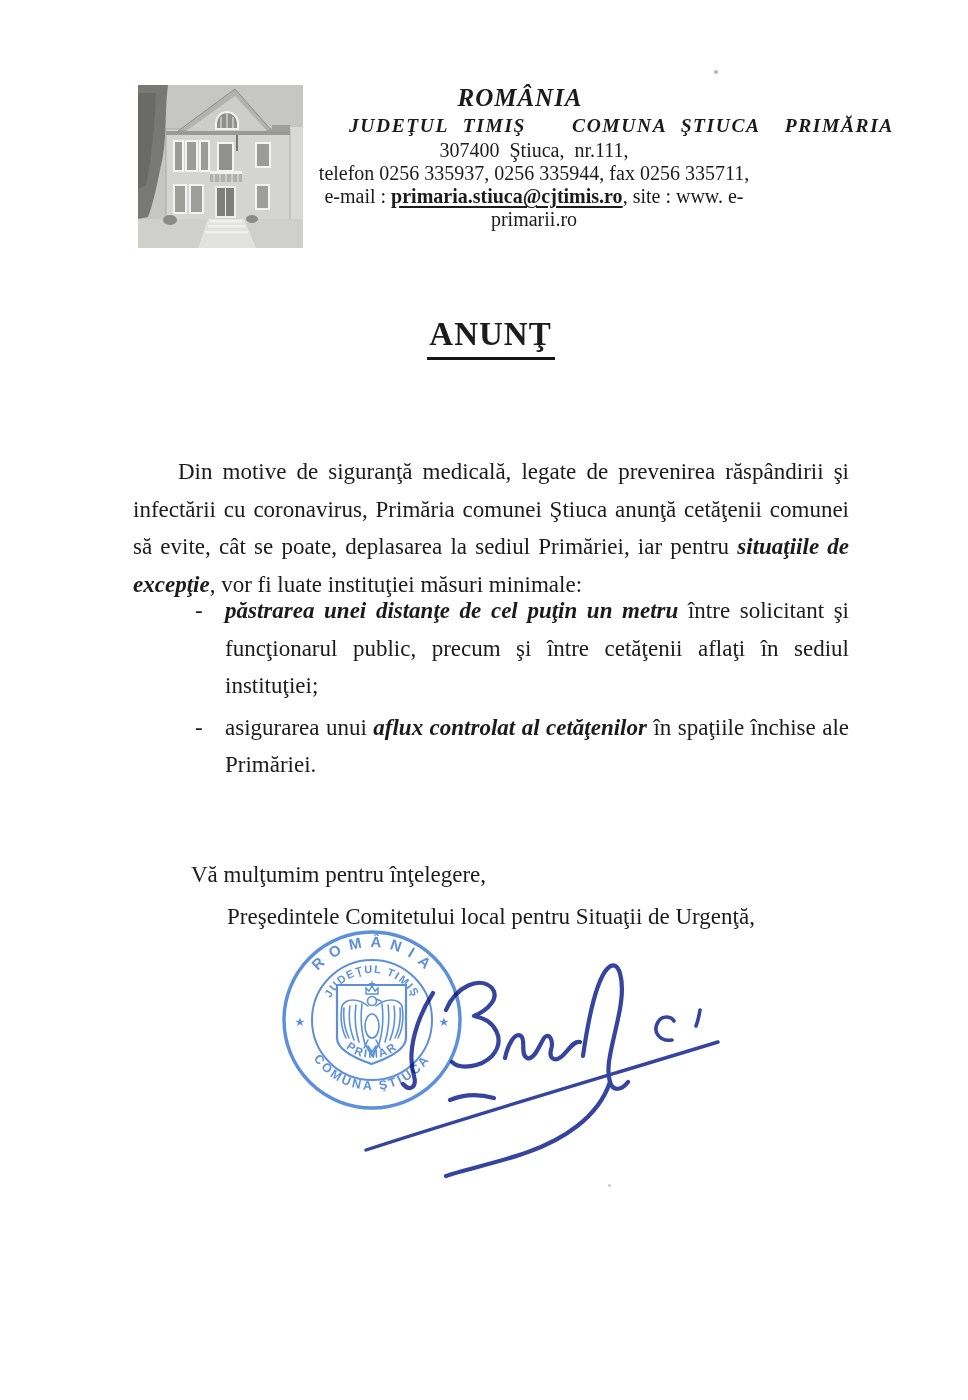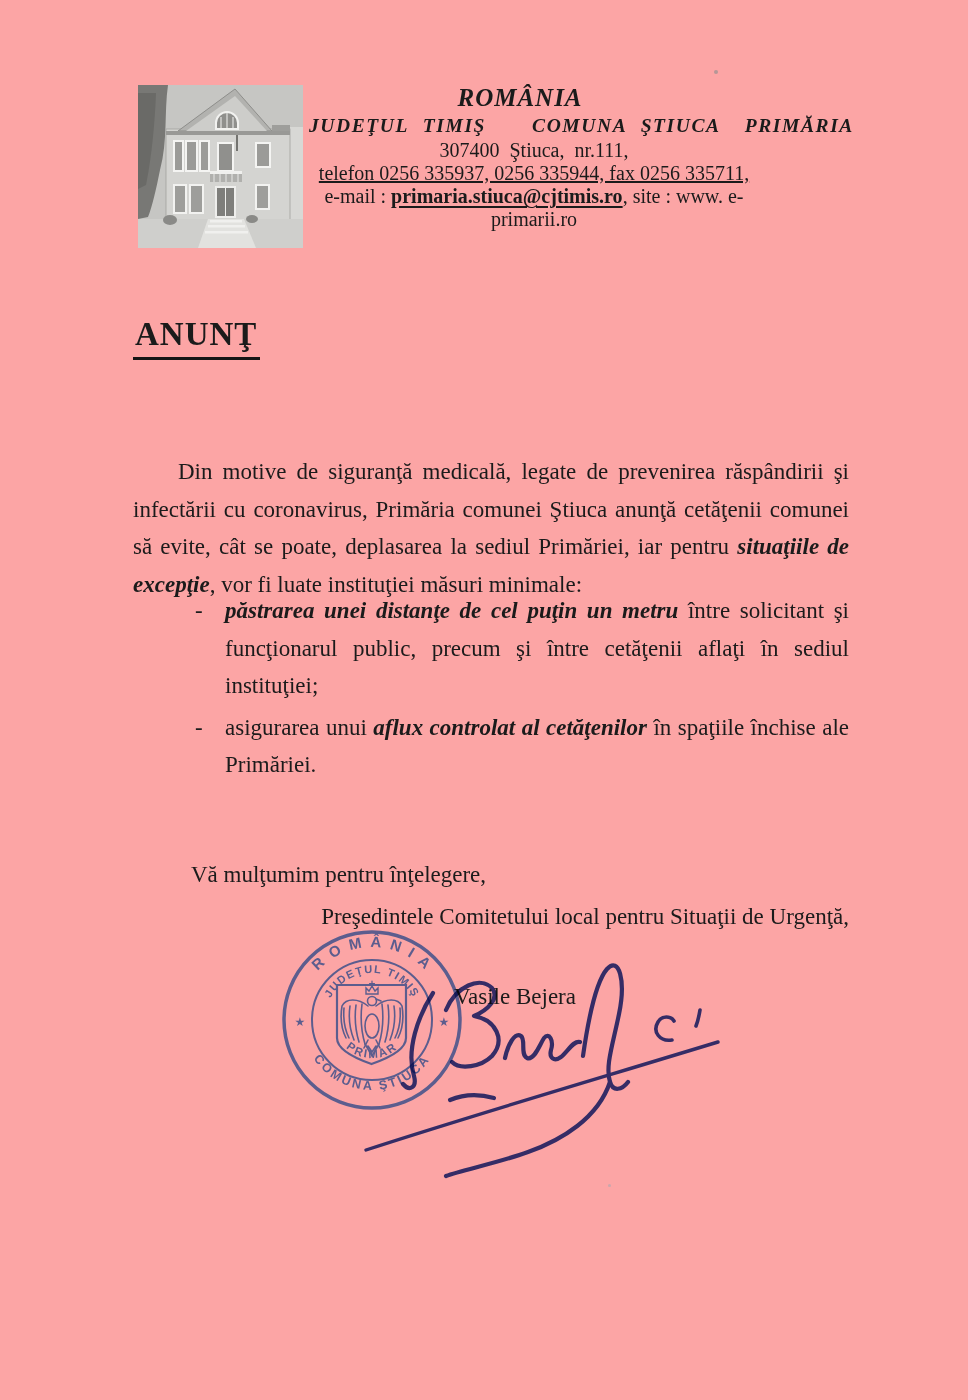--- a/index.html
+++ b/index.html
@@ -7,7 +7,7 @@
     position:relative;
     width:968px;height:1400px;
     margin:0 auto;
-    background:#fca5a5;
+    background:#ffffff;
     overflow:hidden;
     font-family:"Liberation Serif","DejaVu Serif",serif;
     color:#1b1b1b;

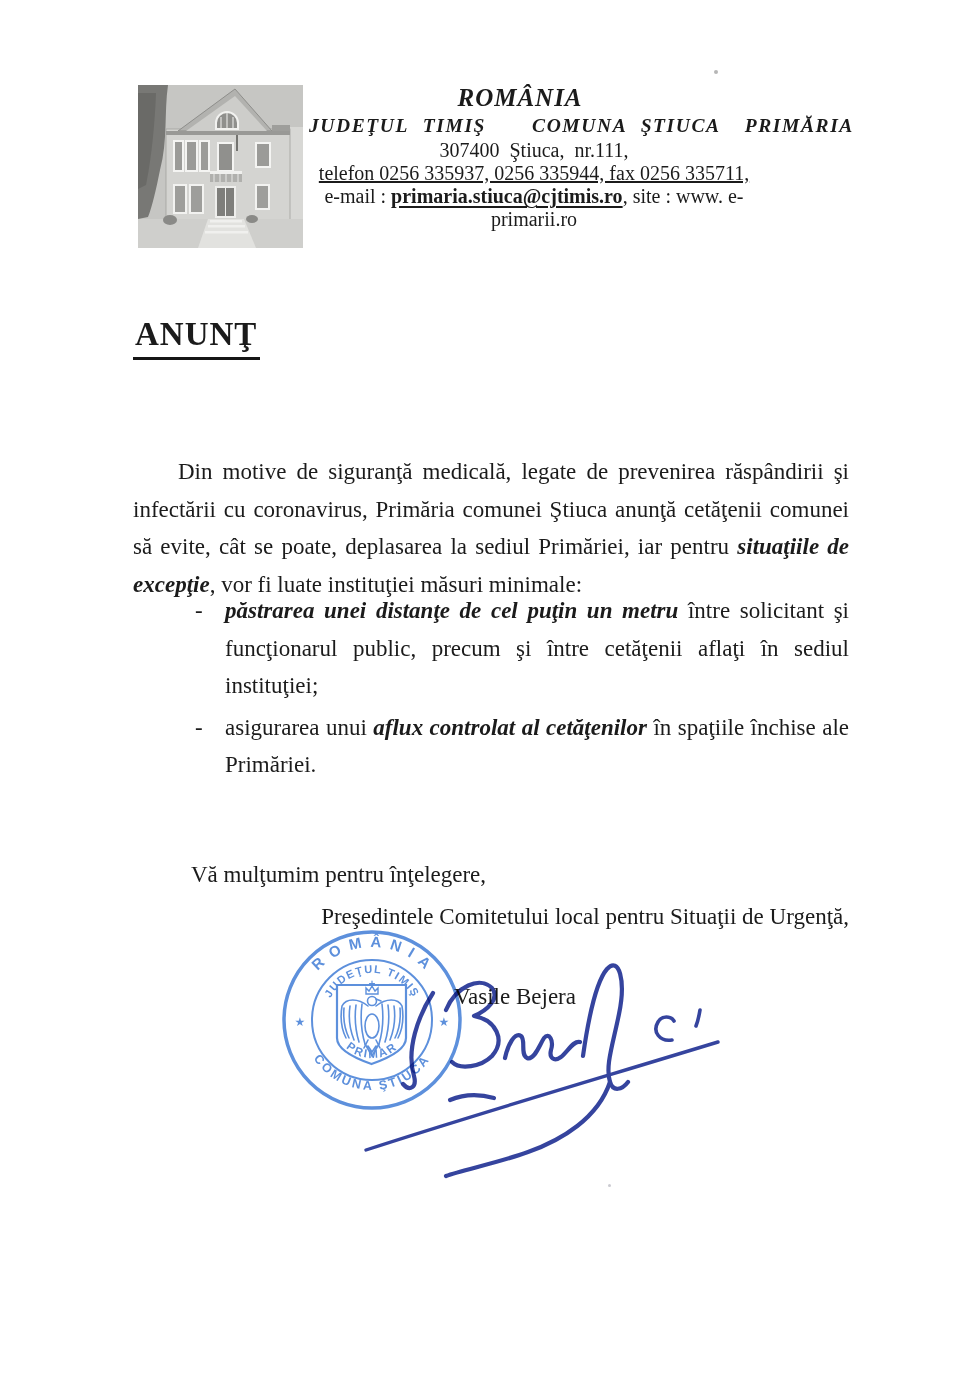--- a/index.html
+++ b/index.html
@@ -17,7 +17,7 @@
   .photo svg{display:block;width:100%;height:100%;}
   .header-text{position:absolute;left:295px;top:84px;width:478px;text-align:center;}
   .country{font-size:25px;font-weight:bold;font-style:italic;letter-spacing:1px;transform:translateX(-14px);}
-  .county-line{margin-top:3px;font-size:19.5px;font-weight:bold;font-style:italic;letter-spacing:1.6px;word-spacing:8px;white-space:nowrap;transform:translateX(14px);}
+  .county-line{margin-top:3px;font-size:19.5px;font-weight:bold;font-style:italic;letter-spacing:1.6px;word-spacing:8px;white-space:nowrap;transform:translateX(14px);margin-left:40px;}
   .county-line .gap1{margin-right:46px;}
   .county-line .gap2{margin-right:24px;}
   .addr{margin-top:2px;font-size:20px;word-spacing:5px;}

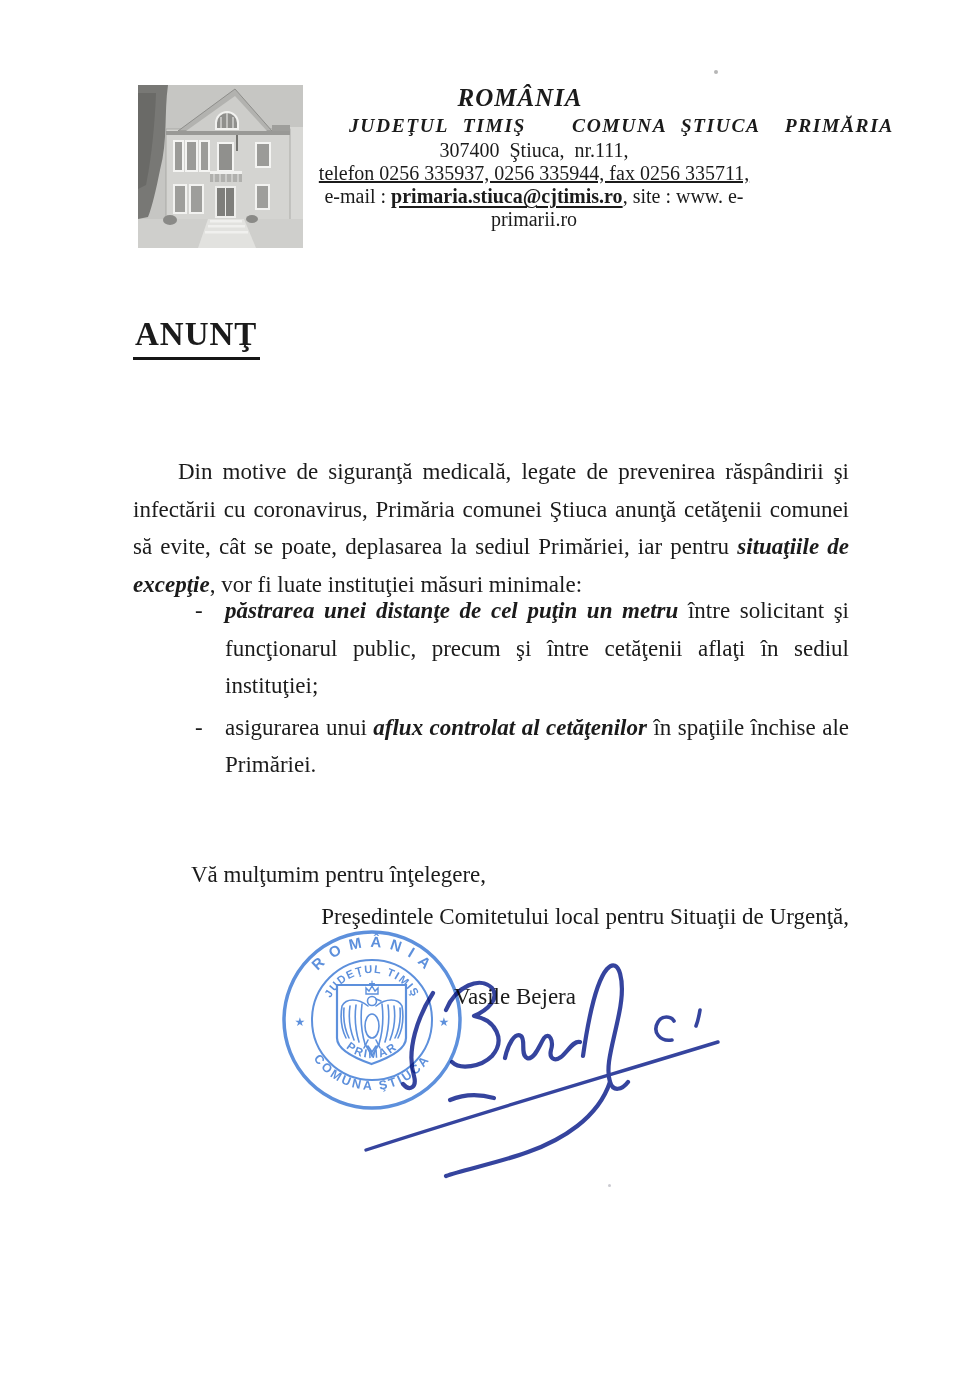--- a/index.html
+++ b/index.html
@@ -21,7 +21,7 @@
   .county-line .gap1{margin-right:46px;}
   .county-line .gap2{margin-right:24px;}
   .addr{margin-top:2px;font-size:20px;word-spacing:5px;}
-  .phone{margin-top:0px;font-size:20px;text-decoration:underline;}
+  .phone{margin-top:0px;font-size:20px;}
   .email-line{margin-top:0px;font-size:20px;}
   .email-line .email{font-weight:bold;text-decoration:underline;text-decoration-thickness:2px;text-underline-offset:3px;}
   .dot-artifact{position:absolute;left:714px;top:70px;width:4px;height:4px;border-radius:50%;background:#8f8f8f;opacity:.65;}

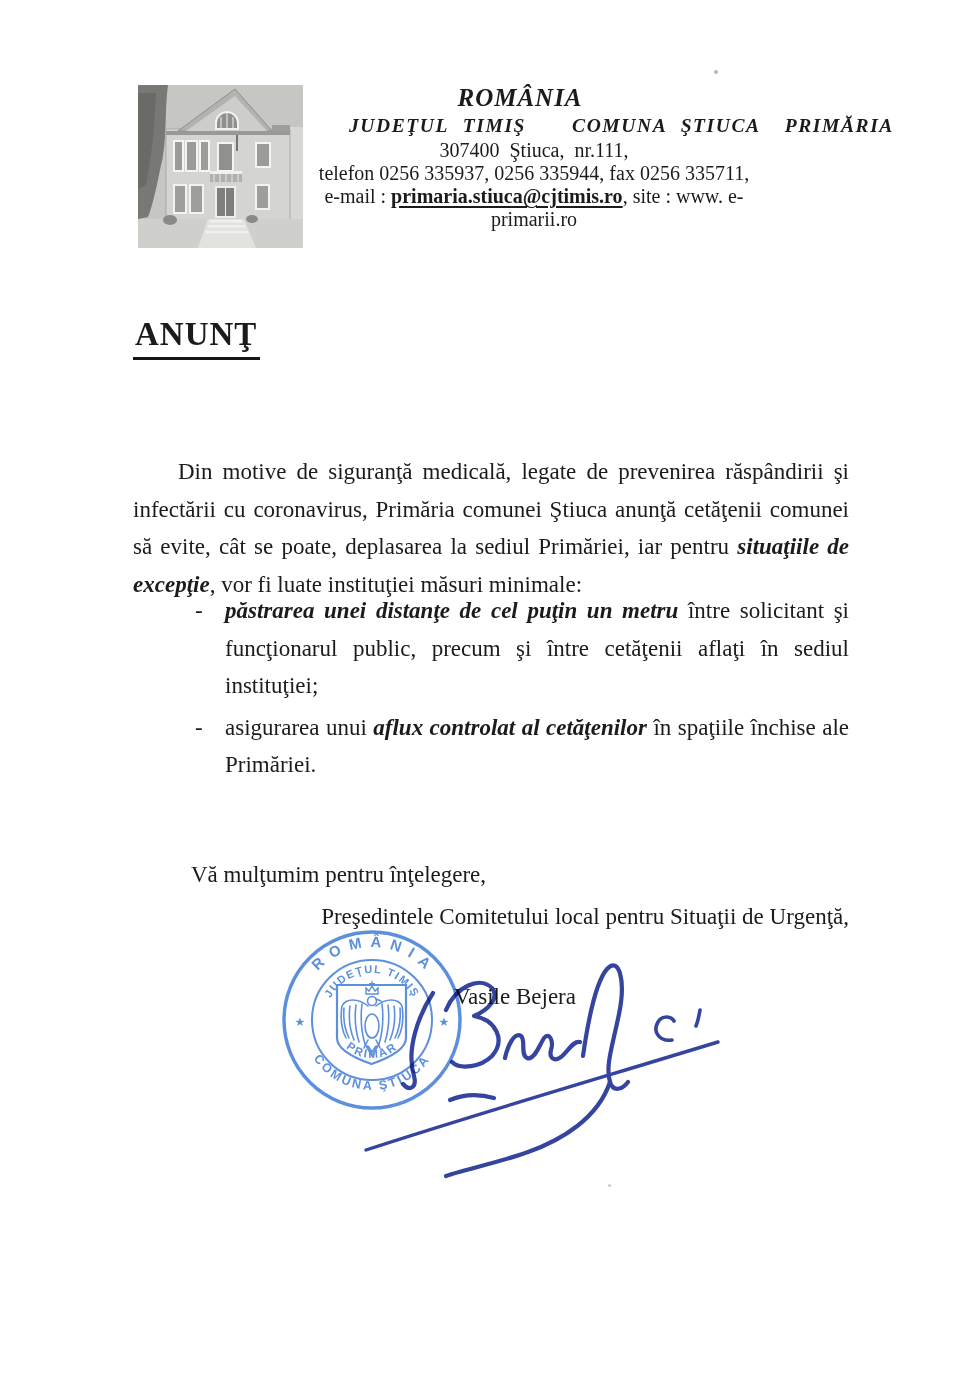--- a/index.html
+++ b/index.html
@@ -27,7 +27,7 @@
   .dot-artifact{position:absolute;left:714px;top:70px;width:4px;height:4px;border-radius:50%;background:#8f8f8f;opacity:.65;}
   .dot-artifact2{position:absolute;left:608px;top:1184px;width:3px;height:3px;border-radius:50%;background:#a9a9b2;opacity:.6;}
   
-  .title-wrap{position:absolute;left:133px;top:312px;width:716px;text-align:left;line-height:44px;}
+  .title-wrap{position:absolute;left:133px;top:312px;width:716px;text-align:center;line-height:44px;}
   .doc-title{display:inline-block;font-size:33px;font-weight:bold;letter-spacing:1px;border-bottom:3px solid #161616;padding:0 3px 1px 2px;}
   
   .para{position:absolute;left:133px;top:430px;width:716px;font-size:23px;line-height:37.5px;text-align:justify;text-indent:45px;}

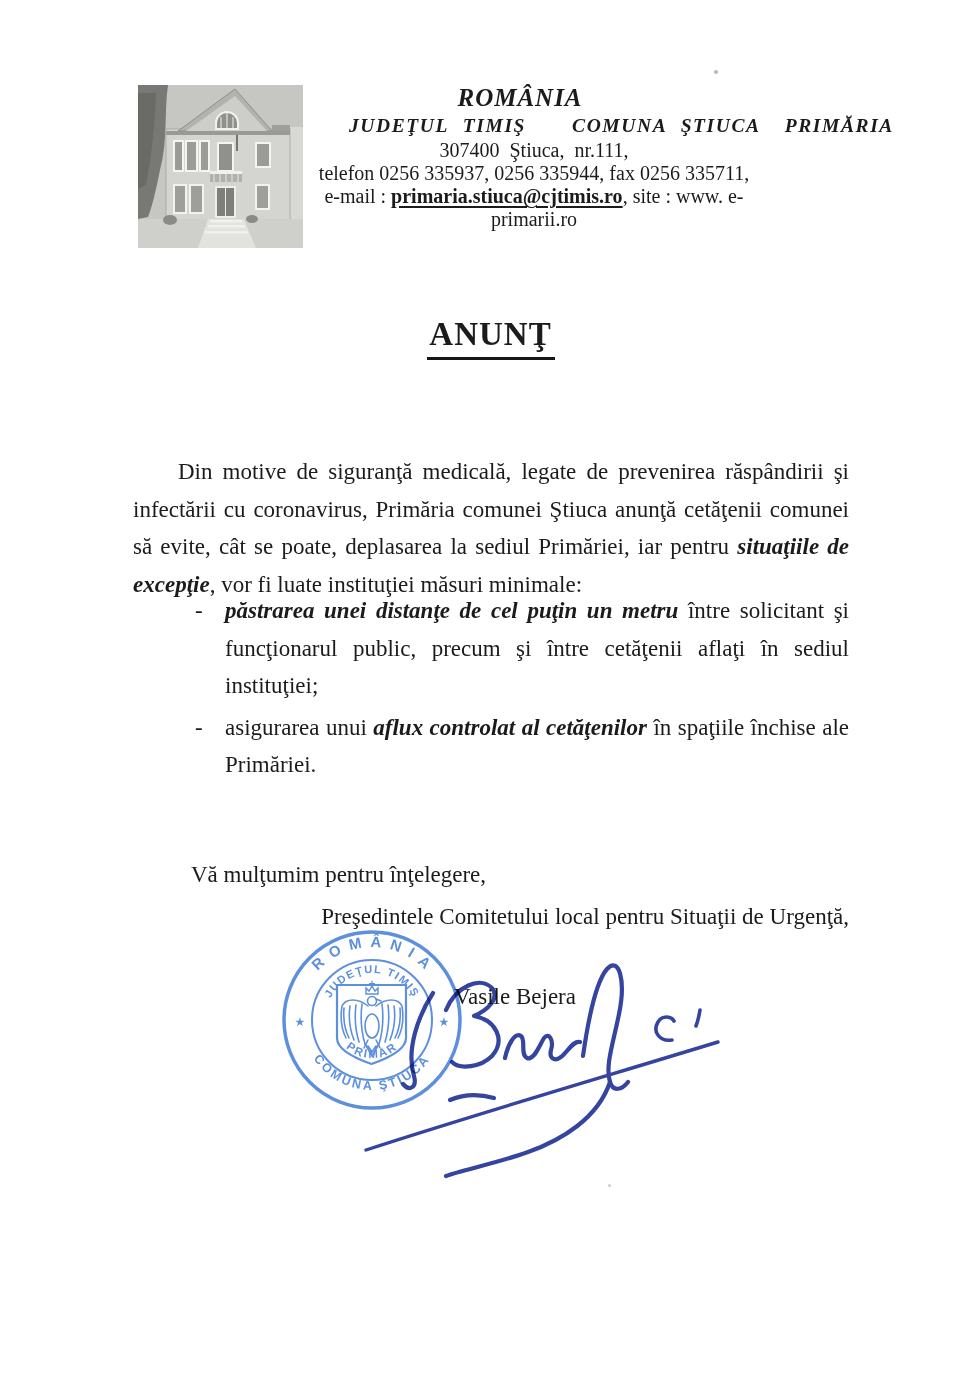--- a/index.html
+++ b/index.html
@@ -37,7 +37,7 @@
   .measures .marker{position:absolute;left:62px;top:0;}
   .closing{position:absolute;left:133px;top:808px;width:716px;font-size:23px;line-height:37.5px;text-indent:58px;margin-top:48px;}
   .sig-line{position:absolute;left:133px;width:716px;font-size:23px;line-height:37.5px;text-align:center;}
-  .sig1{top:898px;text-align:right;}
+  .sig1{top:898px;}
   .sig2{top:941px;}
   .sig3{top:978px;transform:translateX(24px);}
   

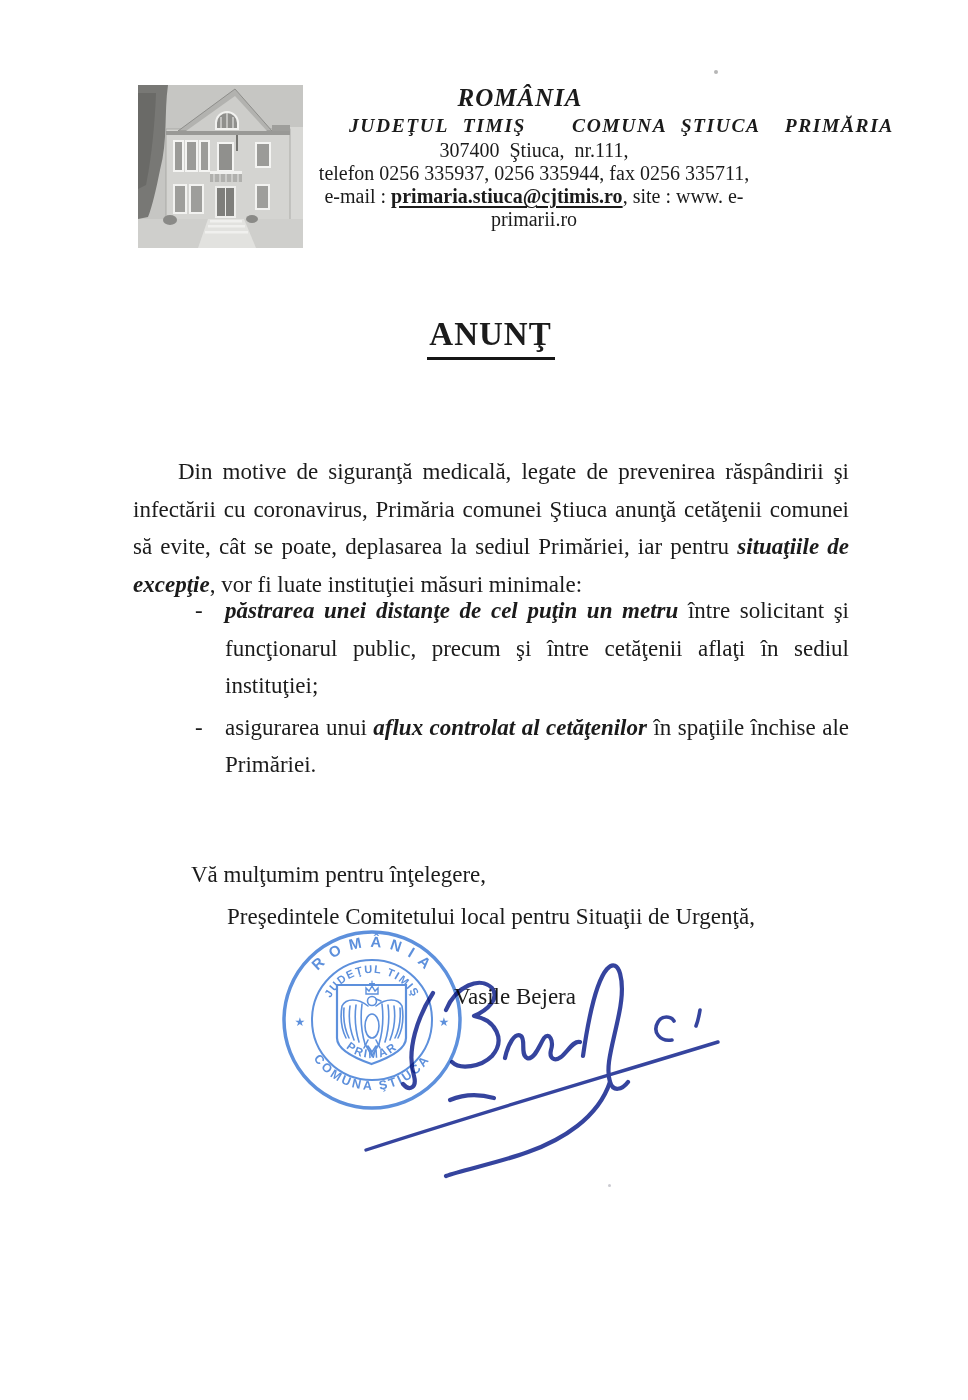--- a/index.html
+++ b/index.html
@@ -122,7 +122,6 @@
   <p class="closing">Vă mulţumim pentru înţelegere,</p>
 
   <div class="sig-line sig1">Preşedintele Comitetului local pentru Situaţii de Urgenţă,</div>
-  <div class="sig-line sig3">Vasile Bejera</div>
 
   <div class="stamp">
     <svg viewBox="0 0 184 184">

